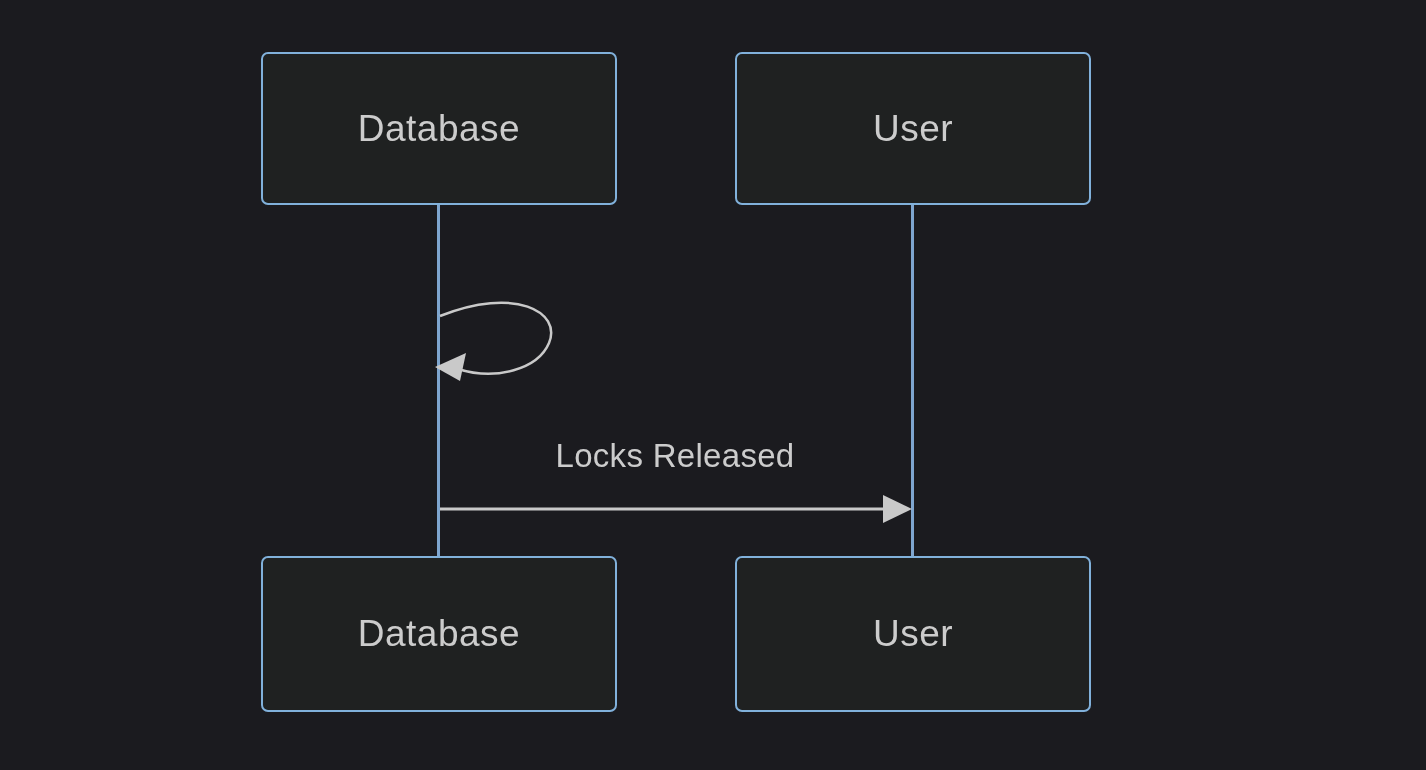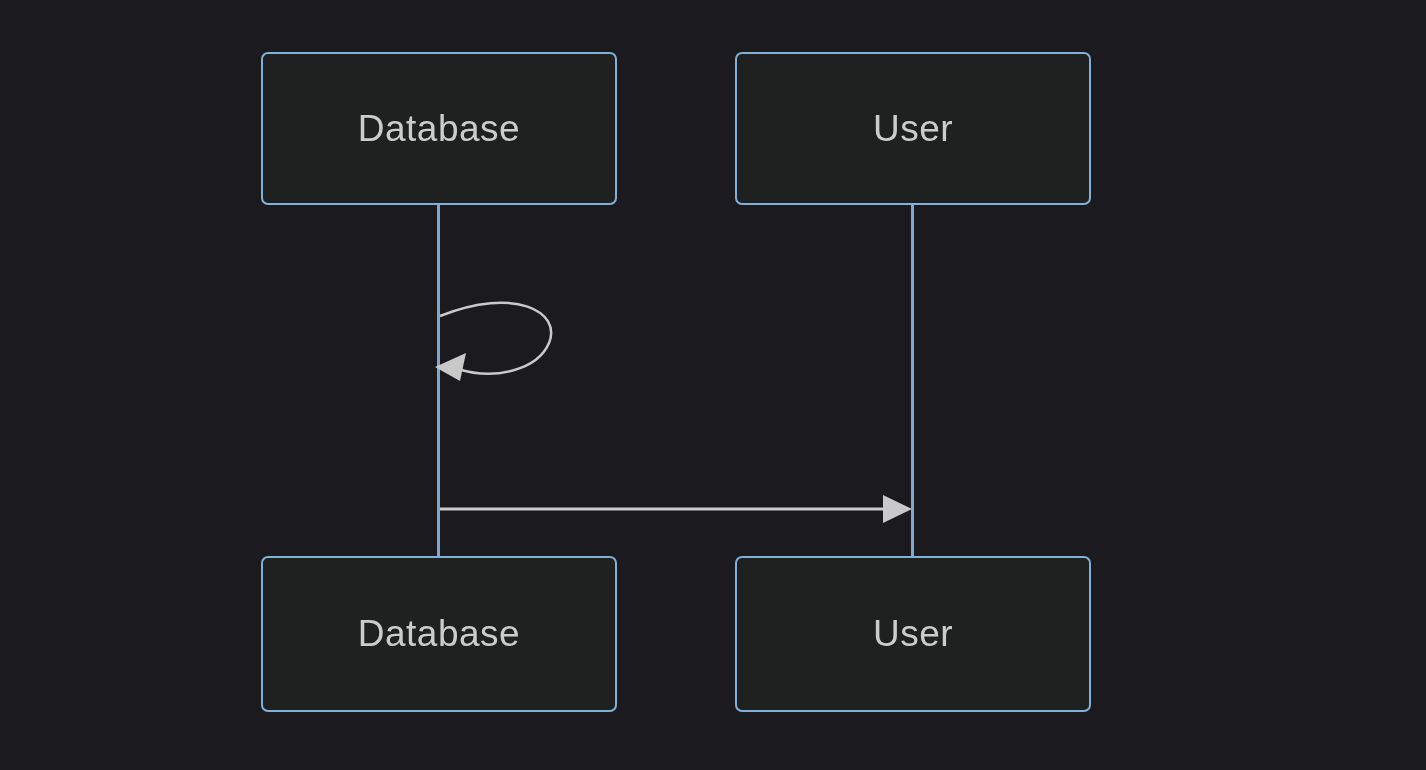--- a/index.html
+++ b/index.html
@@ -104,6 +104,7 @@
     <span>User</span>
   </div>
 
+  <div class="msg-label msg-sig-label">Locks Released</div>
 
 </div>
 

